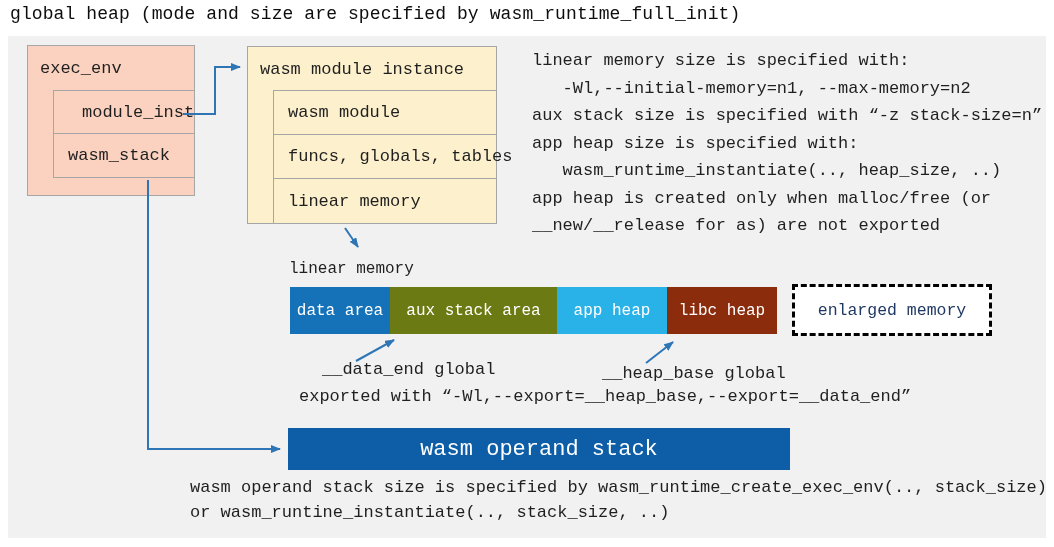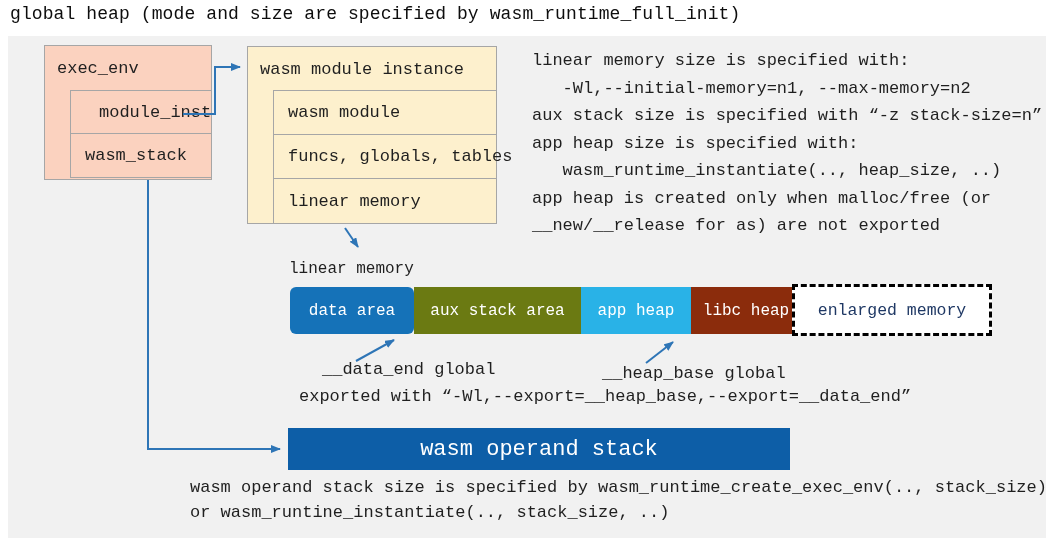--- a/index.html
+++ b/index.html
@@ -29,7 +29,7 @@
   .trow.pink{background:#fbd2bf;}
   .trow.cream{background:#fdf0cd;}
 
-  #exec-env{left:27px;top:45px;width:168px;height:135px;margin-left:17px;}
+  #exec-env{left:27px;top:45px;width:168px;height:151px;}
   #exec-env .r0{left:25px;top:44px;width:142px;height:44px;padding-left:28px;}
   #exec-env .r1{left:25px;top:87px;width:142px;height:45px;}
 

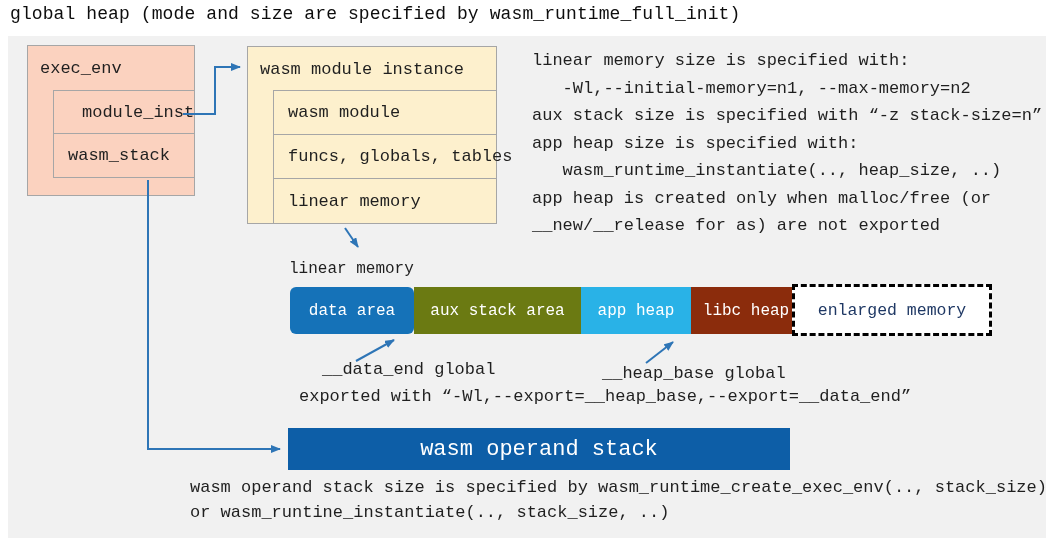--- a/index.html
+++ b/index.html
@@ -46,7 +46,7 @@
   .bar{position:absolute;left:290px;top:287px;height:47px;display:flex;}
   .seg{height:100%;display:flex;align-items:center;justify-content:center;
     color:#ffffff;font-size:16px;white-space:nowrap;}
-  .seg0{width:124px;border-radius:6px;} .seg1{width:167px;} .seg2{width:110px;} .seg3{width:110px;}
+  .seg0{width:100px;} .seg1{width:167px;} .seg2{width:110px;} .seg3{width:110px;}
 
   .enlarged{
     position:absolute;left:792px;top:284px;width:200px;height:52px;

